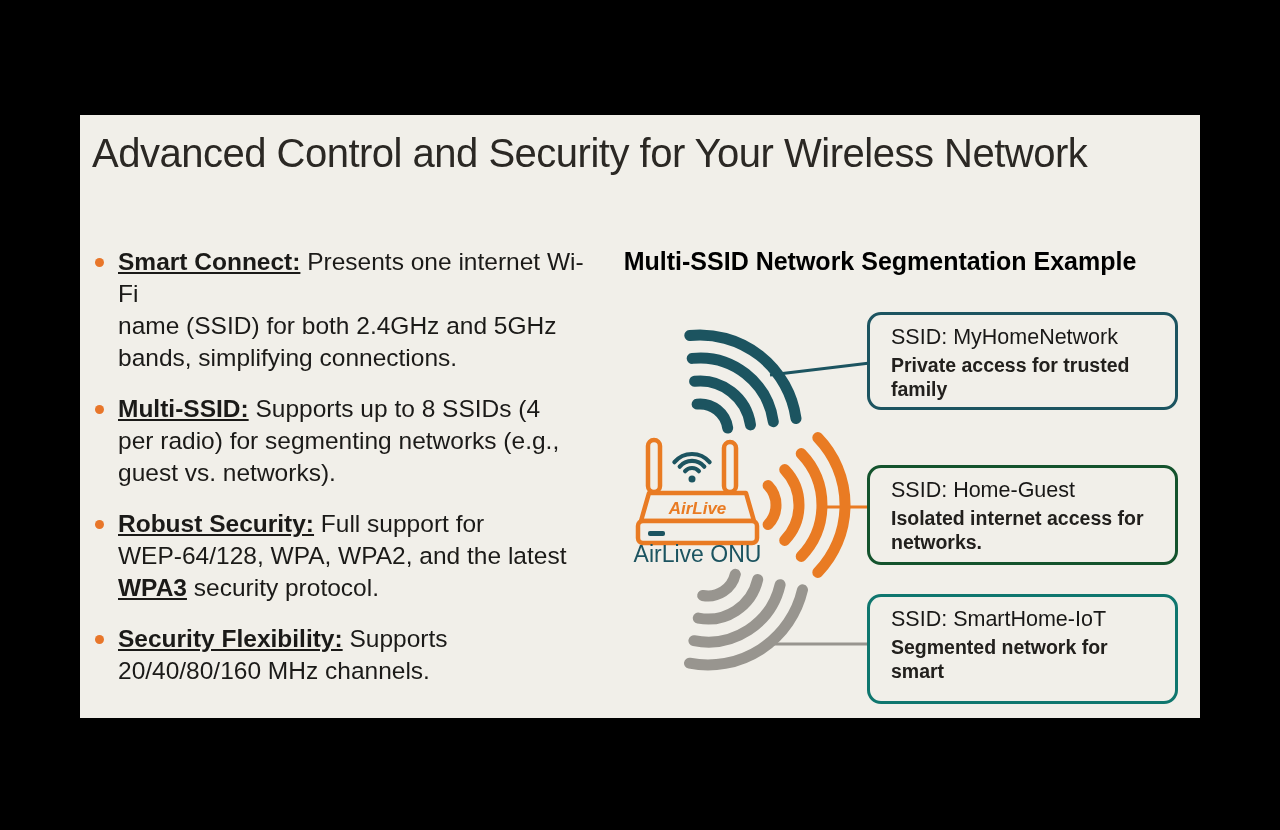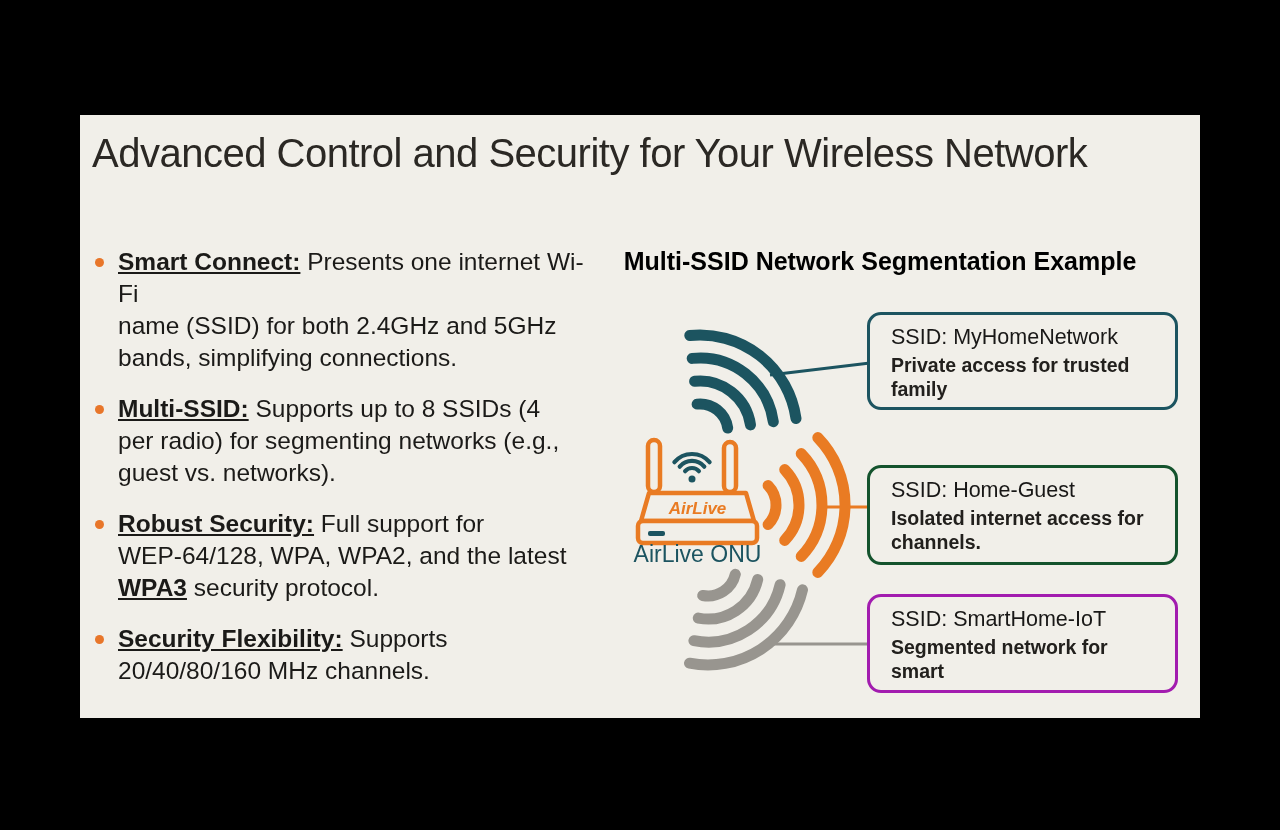--- a/index.html
+++ b/index.html
@@ -132,7 +132,7 @@
   <div class="ssid-box box2">
     <p class="ssid-title">SSID: Home-Guest</p>
     <span class="ssid-line">Isolated internet access for</span>
-    <span class="ssid-line">channels.</span>
+    <span class="ssid-line">networks.</span>
   </div>
 
   <div class="ssid-box box3">

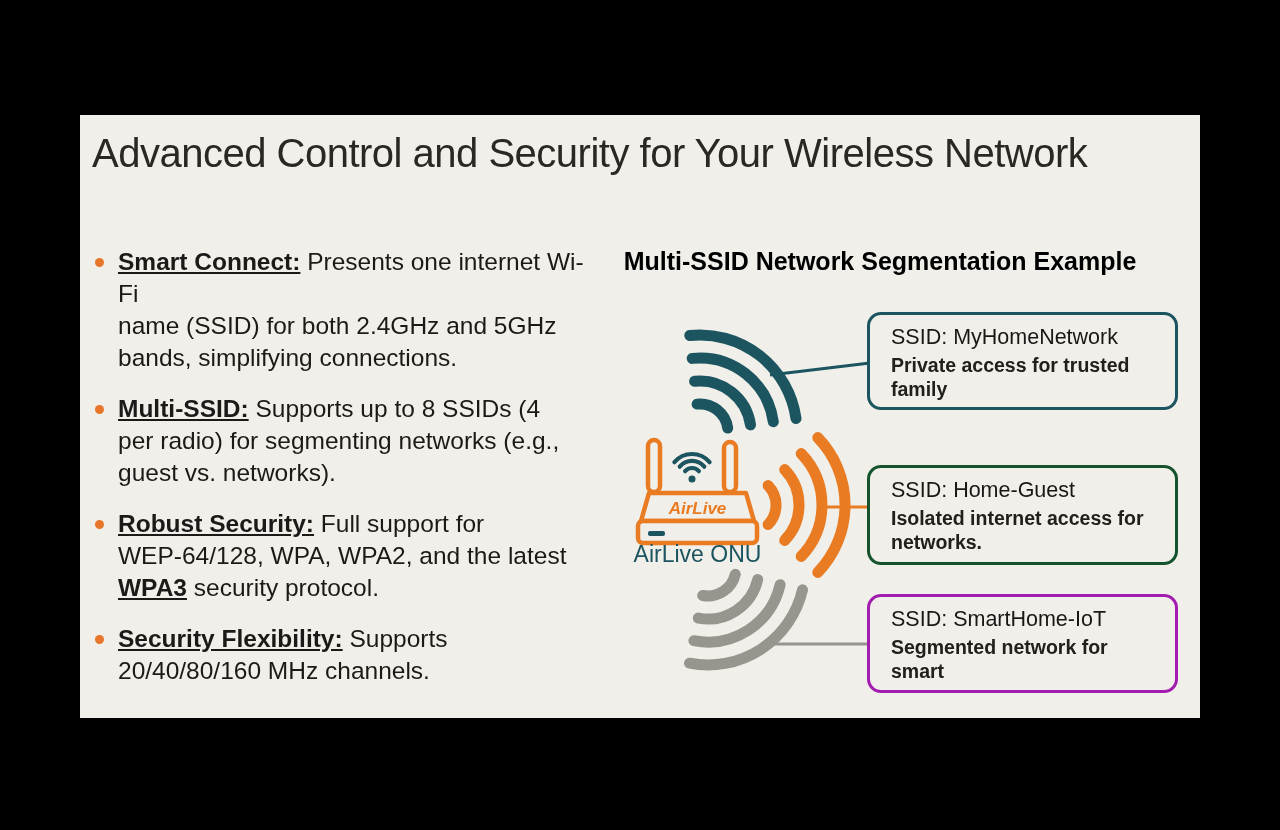--- a/index.html
+++ b/index.html
@@ -39,7 +39,7 @@
   }
   .box1{top:197px;height:98px;border:3px solid #1c5460;}
   .box2{top:337px;height:100px;border:3px solid #14532d;margin-top:13px;}
-  .box3{top:479px;height:99px;border:3px solid #a21caf;}
+  .box3{top:479px;height:110px;border:3px solid #0f766e;}
   .ssid-title{font-size:21.5px;font-weight:normal;color:#191817;margin:0 0 5px 0;line-height:24px;}
   .ssid-line{display:block;font-size:19.5px;line-height:23.5px;color:#22201d;font-weight:bold;}
 </style>

